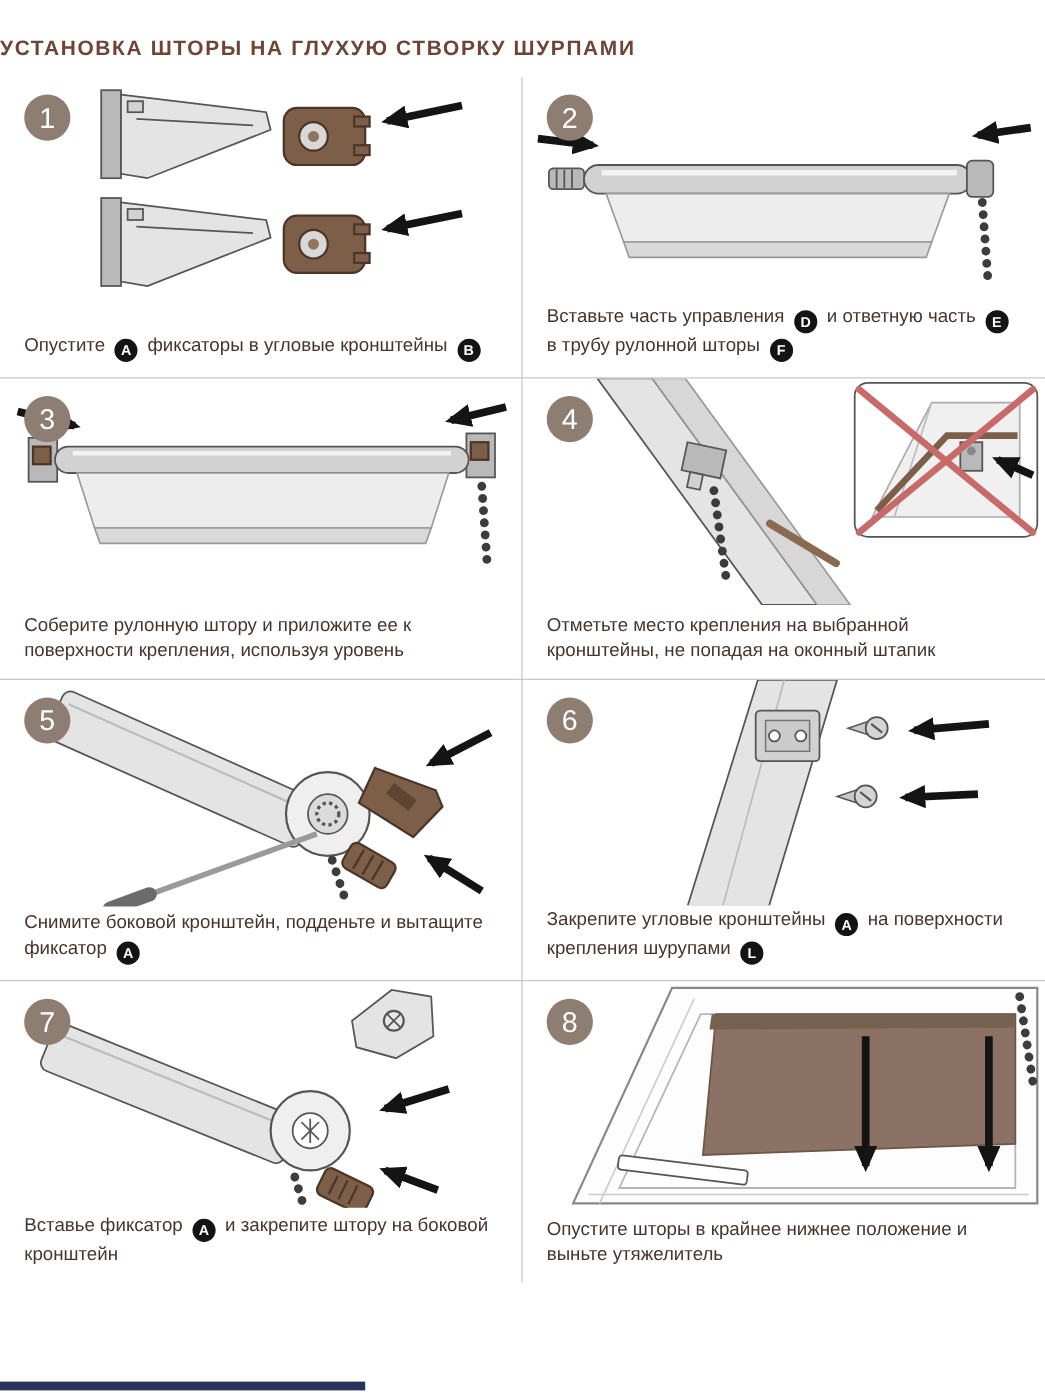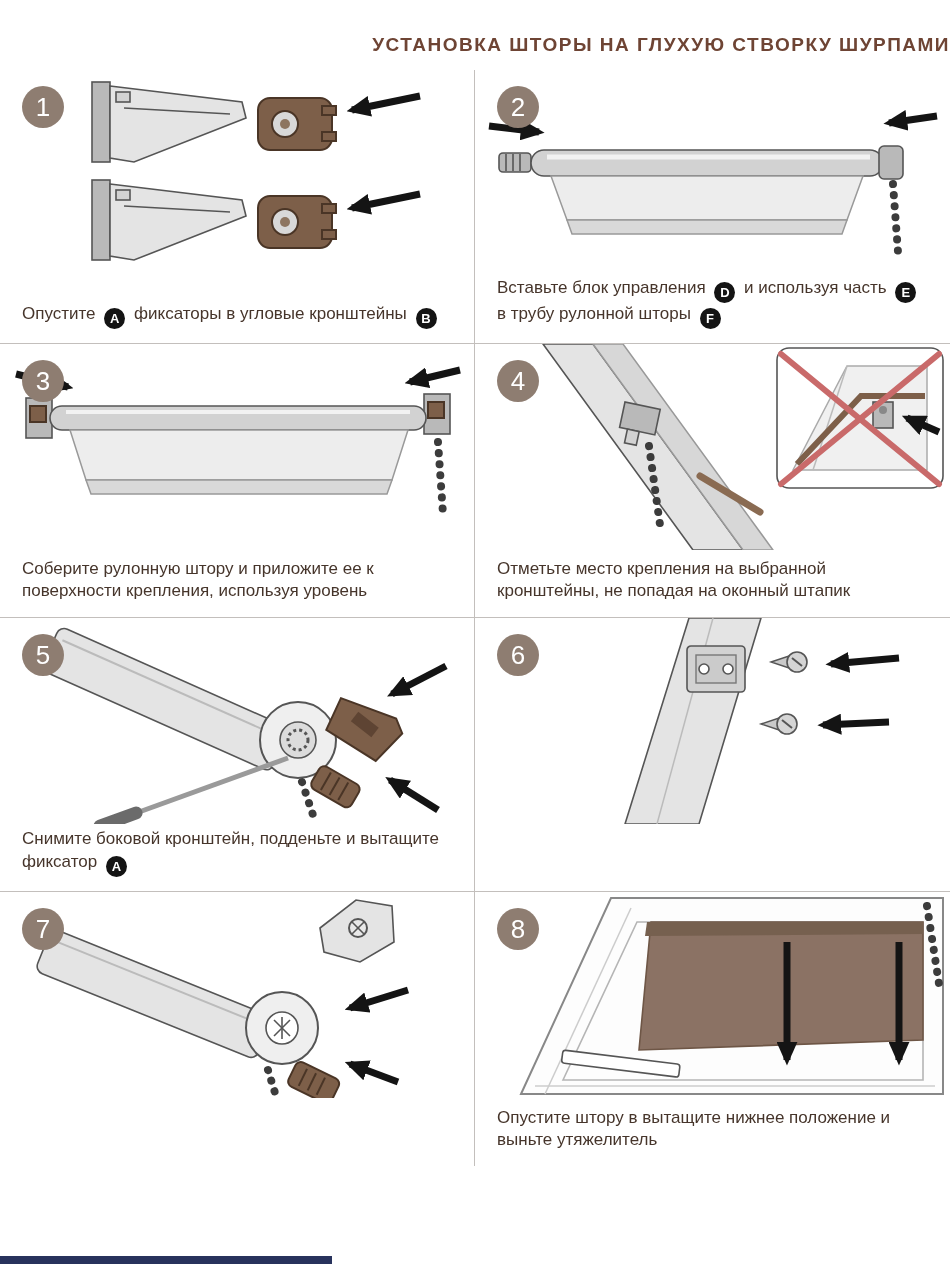--- a/index.html
+++ b/index.html
@@ -10,7 +10,7 @@
     position: relative; overflow: hidden;
   }
   .title {
-    text-align: right; color: #6e4434; font-size: 19px; font-weight: bold;
+    text-align: left; color: #6e4434; font-size: 19px; font-weight: bold;
     letter-spacing: 1.5px; padding-top: 34px;
   }
   .grid {

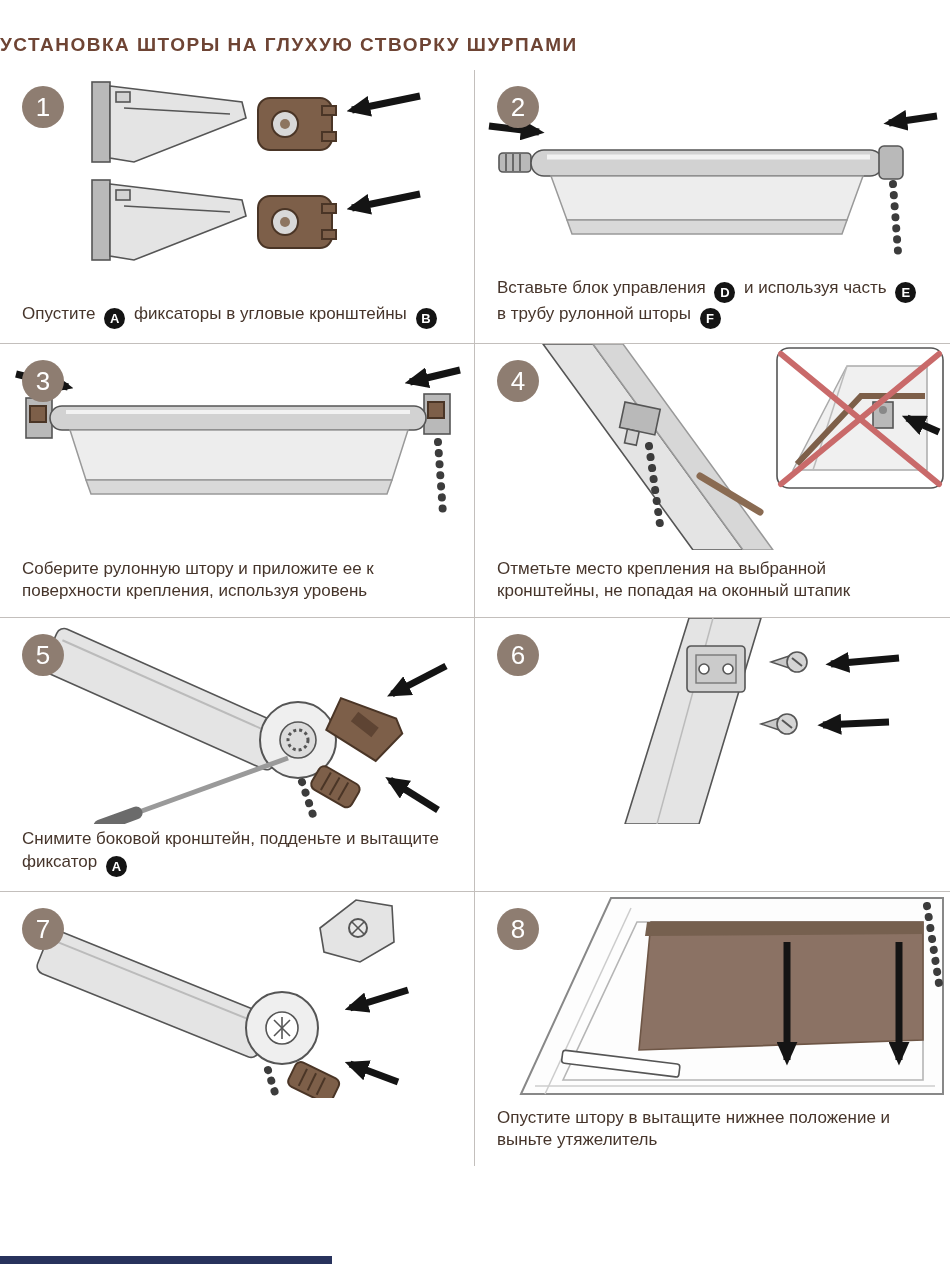--- a/index.html
+++ b/index.html
@@ -121,7 +121,7 @@
         </svg>
       </div>
       <p class="caption">
-        <span>Вставьте блок управления</span>
+        <span>Вставьте часть управления</span>
         <span class="lb">D</span>
         <span>и используя часть</span>
         <span class="lb">E</span>

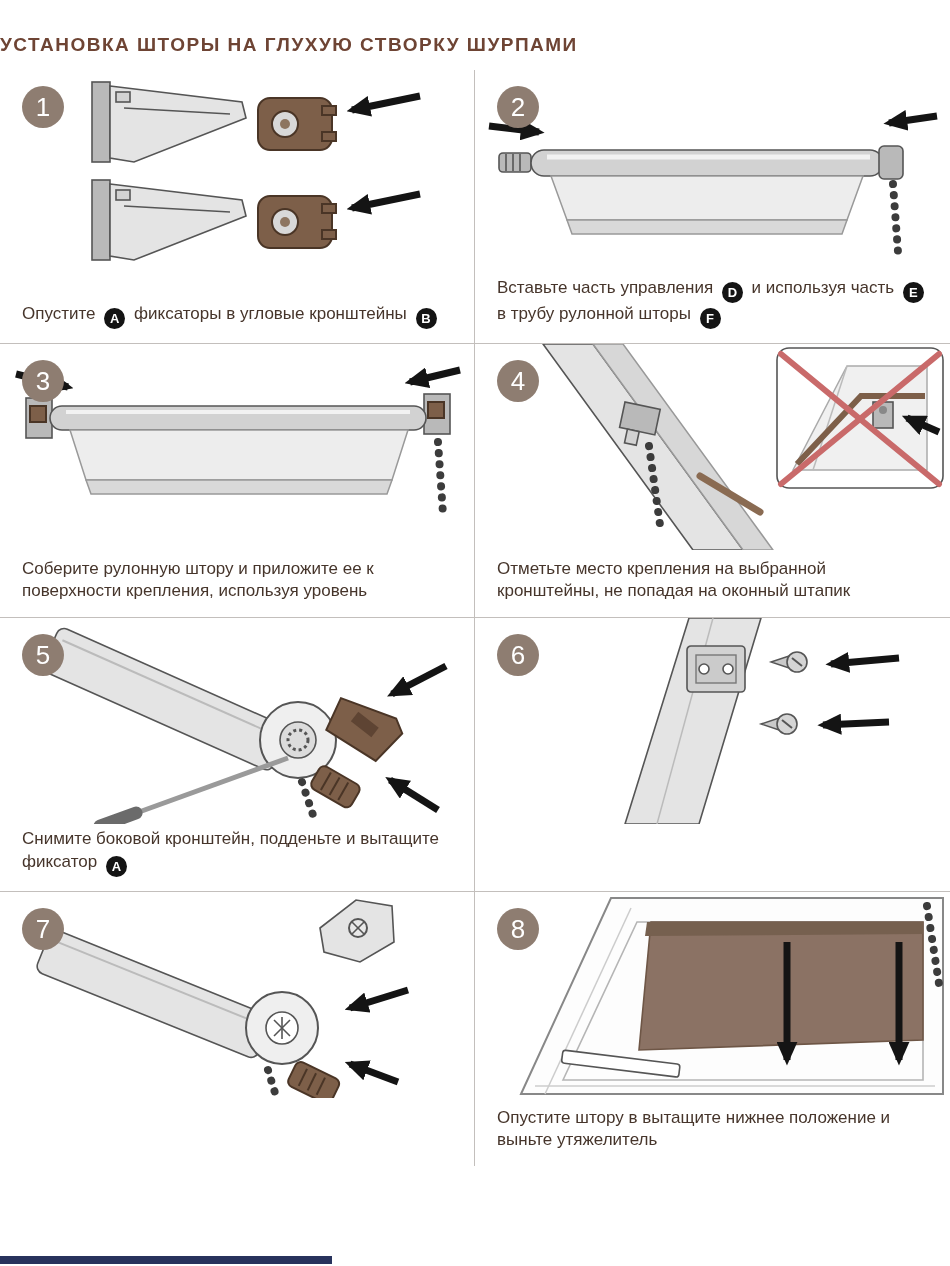--- a/index.html
+++ b/index.html
@@ -123,7 +123,7 @@
       <p class="caption">
         <span>Вставьте часть управления</span>
         <span class="lb">D</span>
-        <span>и используя часть</span>
+        <span>и ответную часть</span>
         <span class="lb">E</span>
         <span>в трубу рулонной шторы</span>
         <span class="lb">F</span>

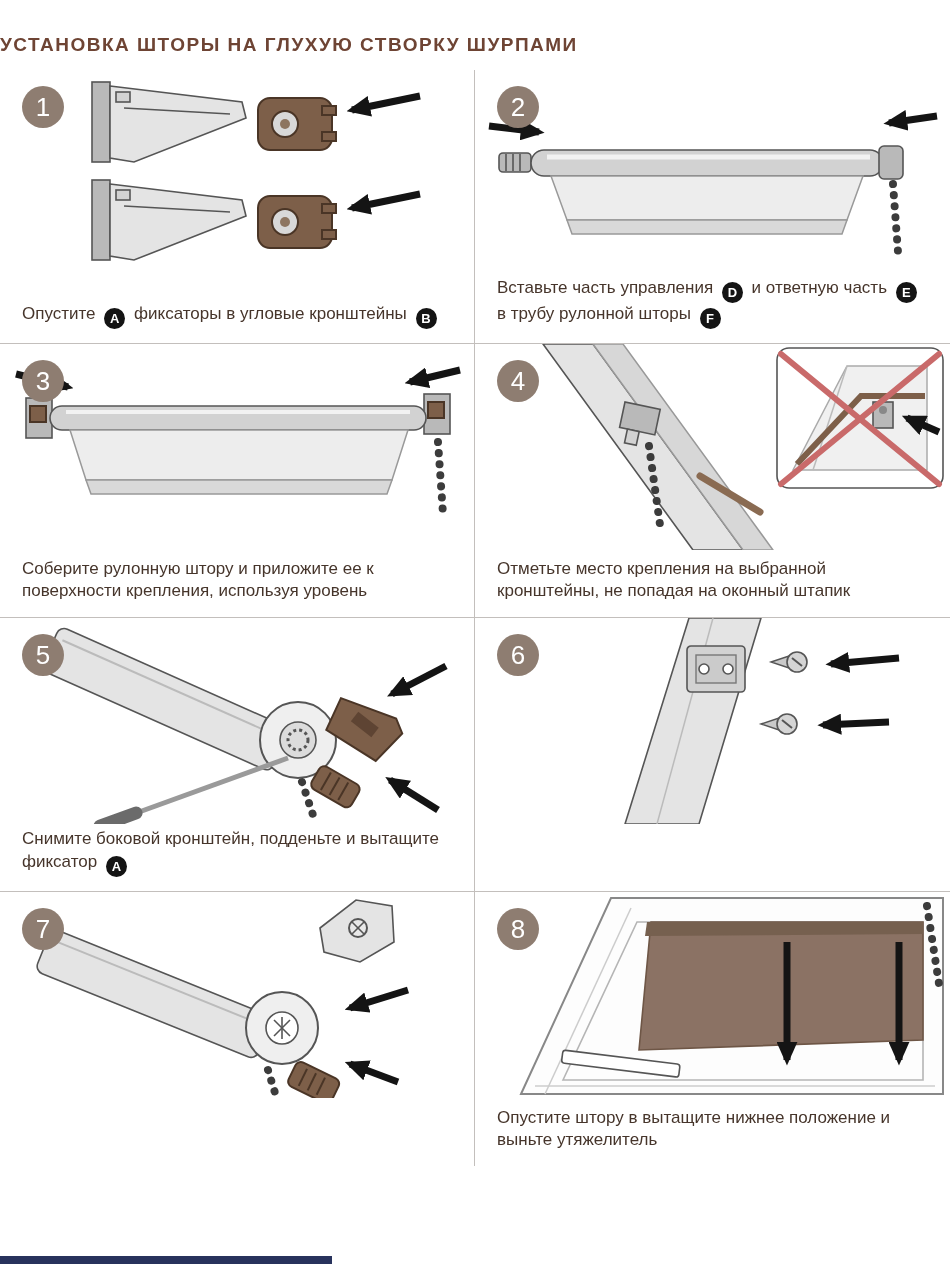--- a/index.html
+++ b/index.html
@@ -242,6 +242,12 @@
           <line x1="414" y1="104" x2="348" y2="107" class="arrow" marker-end="url(#ah)"></line>
         </svg>
       </div>
+      <p class="caption">
+        <span>Закрепите угловые кронштейны</span>
+        <span class="lb">A</span>
+        <span>на поверхности крепления шурупами</span>
+        <span class="lb">L</span>
+      </p>
     </section>
 
     <section class="cell left last">

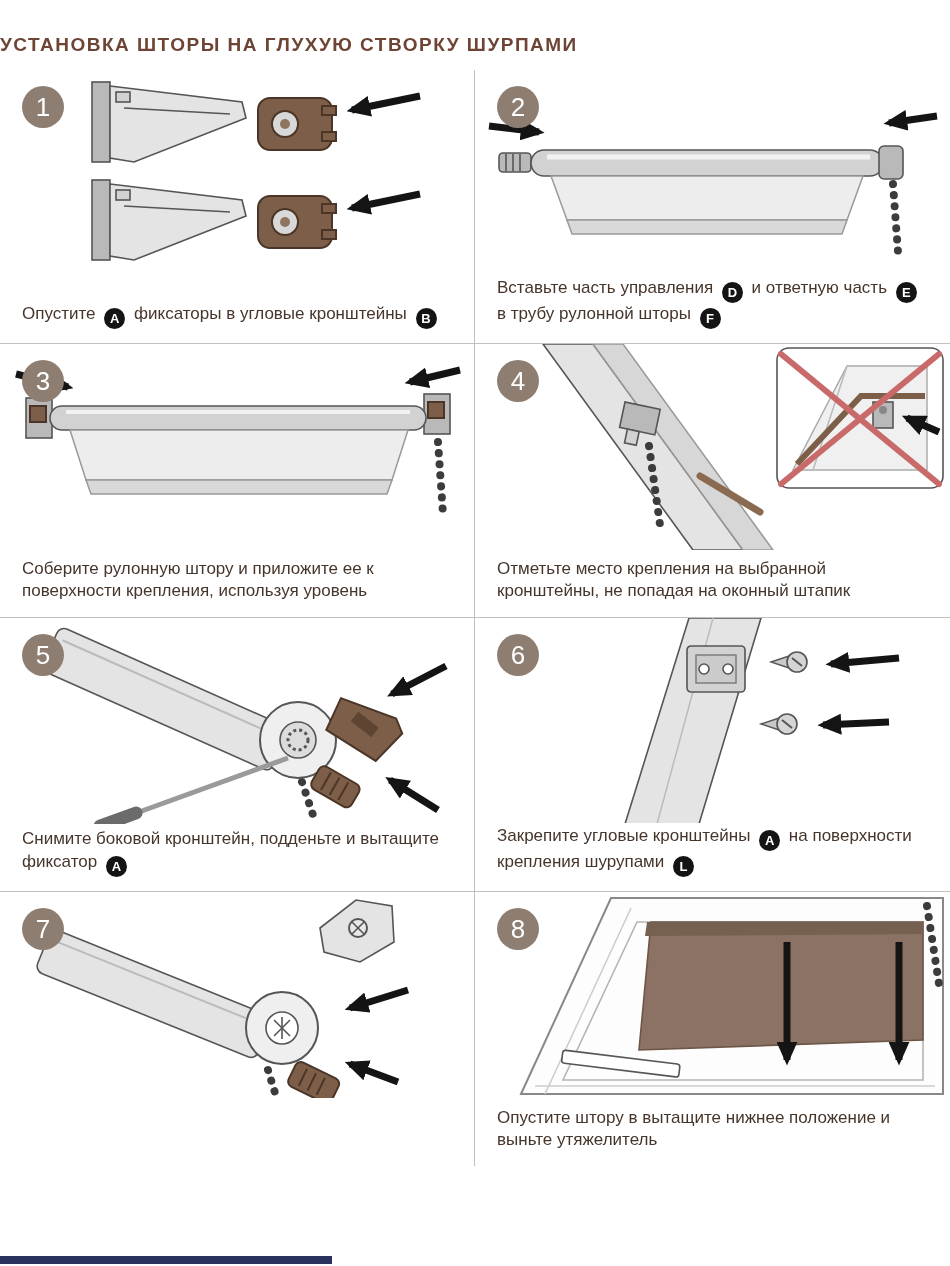--- a/index.html
+++ b/index.html
@@ -280,6 +280,11 @@
           <line x1="268" y1="178" x2="276" y2="204" class="chain"></line>
         </svg>
       </div>
+      <p class="caption">
+        <span>Вставье фиксатор</span>
+        <span class="lb">A</span>
+        <span>и закрепите штору на боковой кронштейн</span>
+      </p>
     </section>
 
     <section class="cell last">

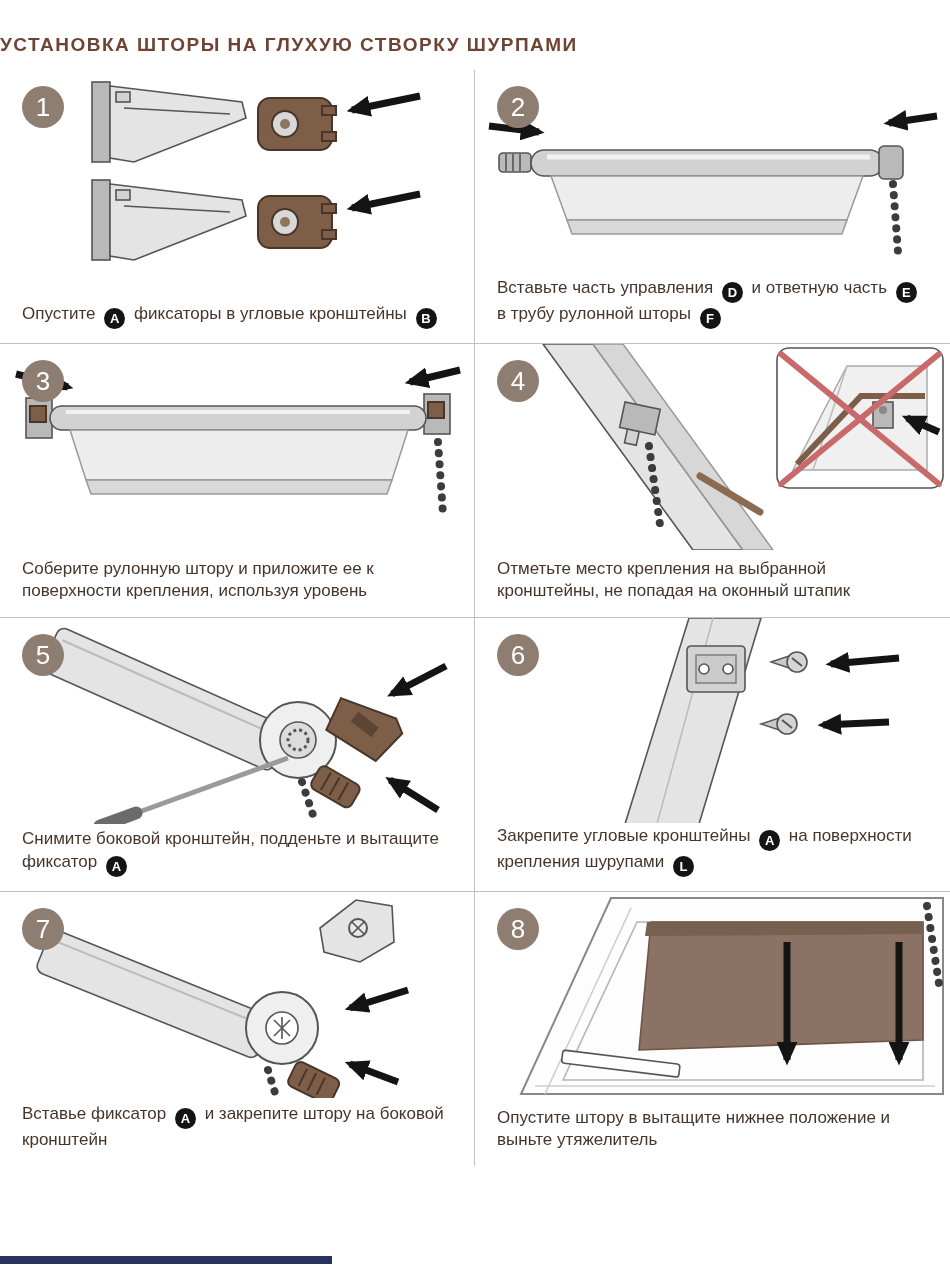--- a/index.html
+++ b/index.html
@@ -306,7 +306,7 @@
         </svg>
       </div>
       <p class="caption">
-        <span>Опустите штору в вытащите нижнее положение и выньте утяжелитель</span>
+        <span>Опустите шторы в крайнее нижнее положение и выньте утяжелитель</span>
       </p>
     </section>
 

